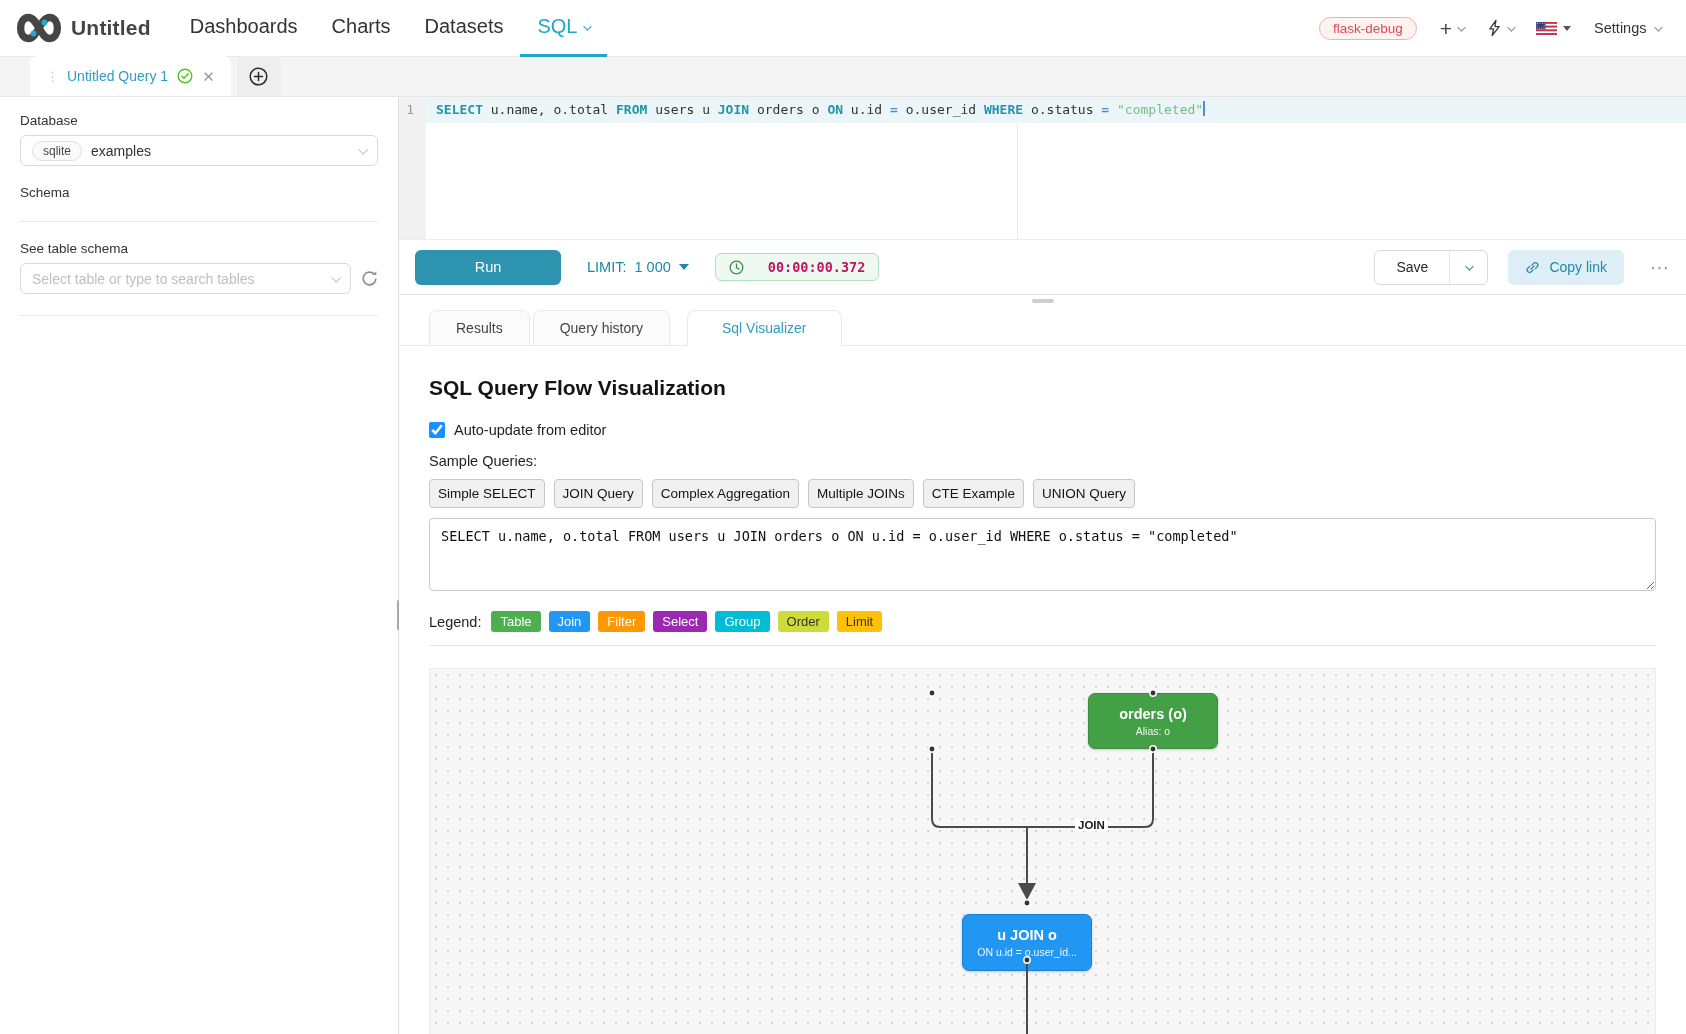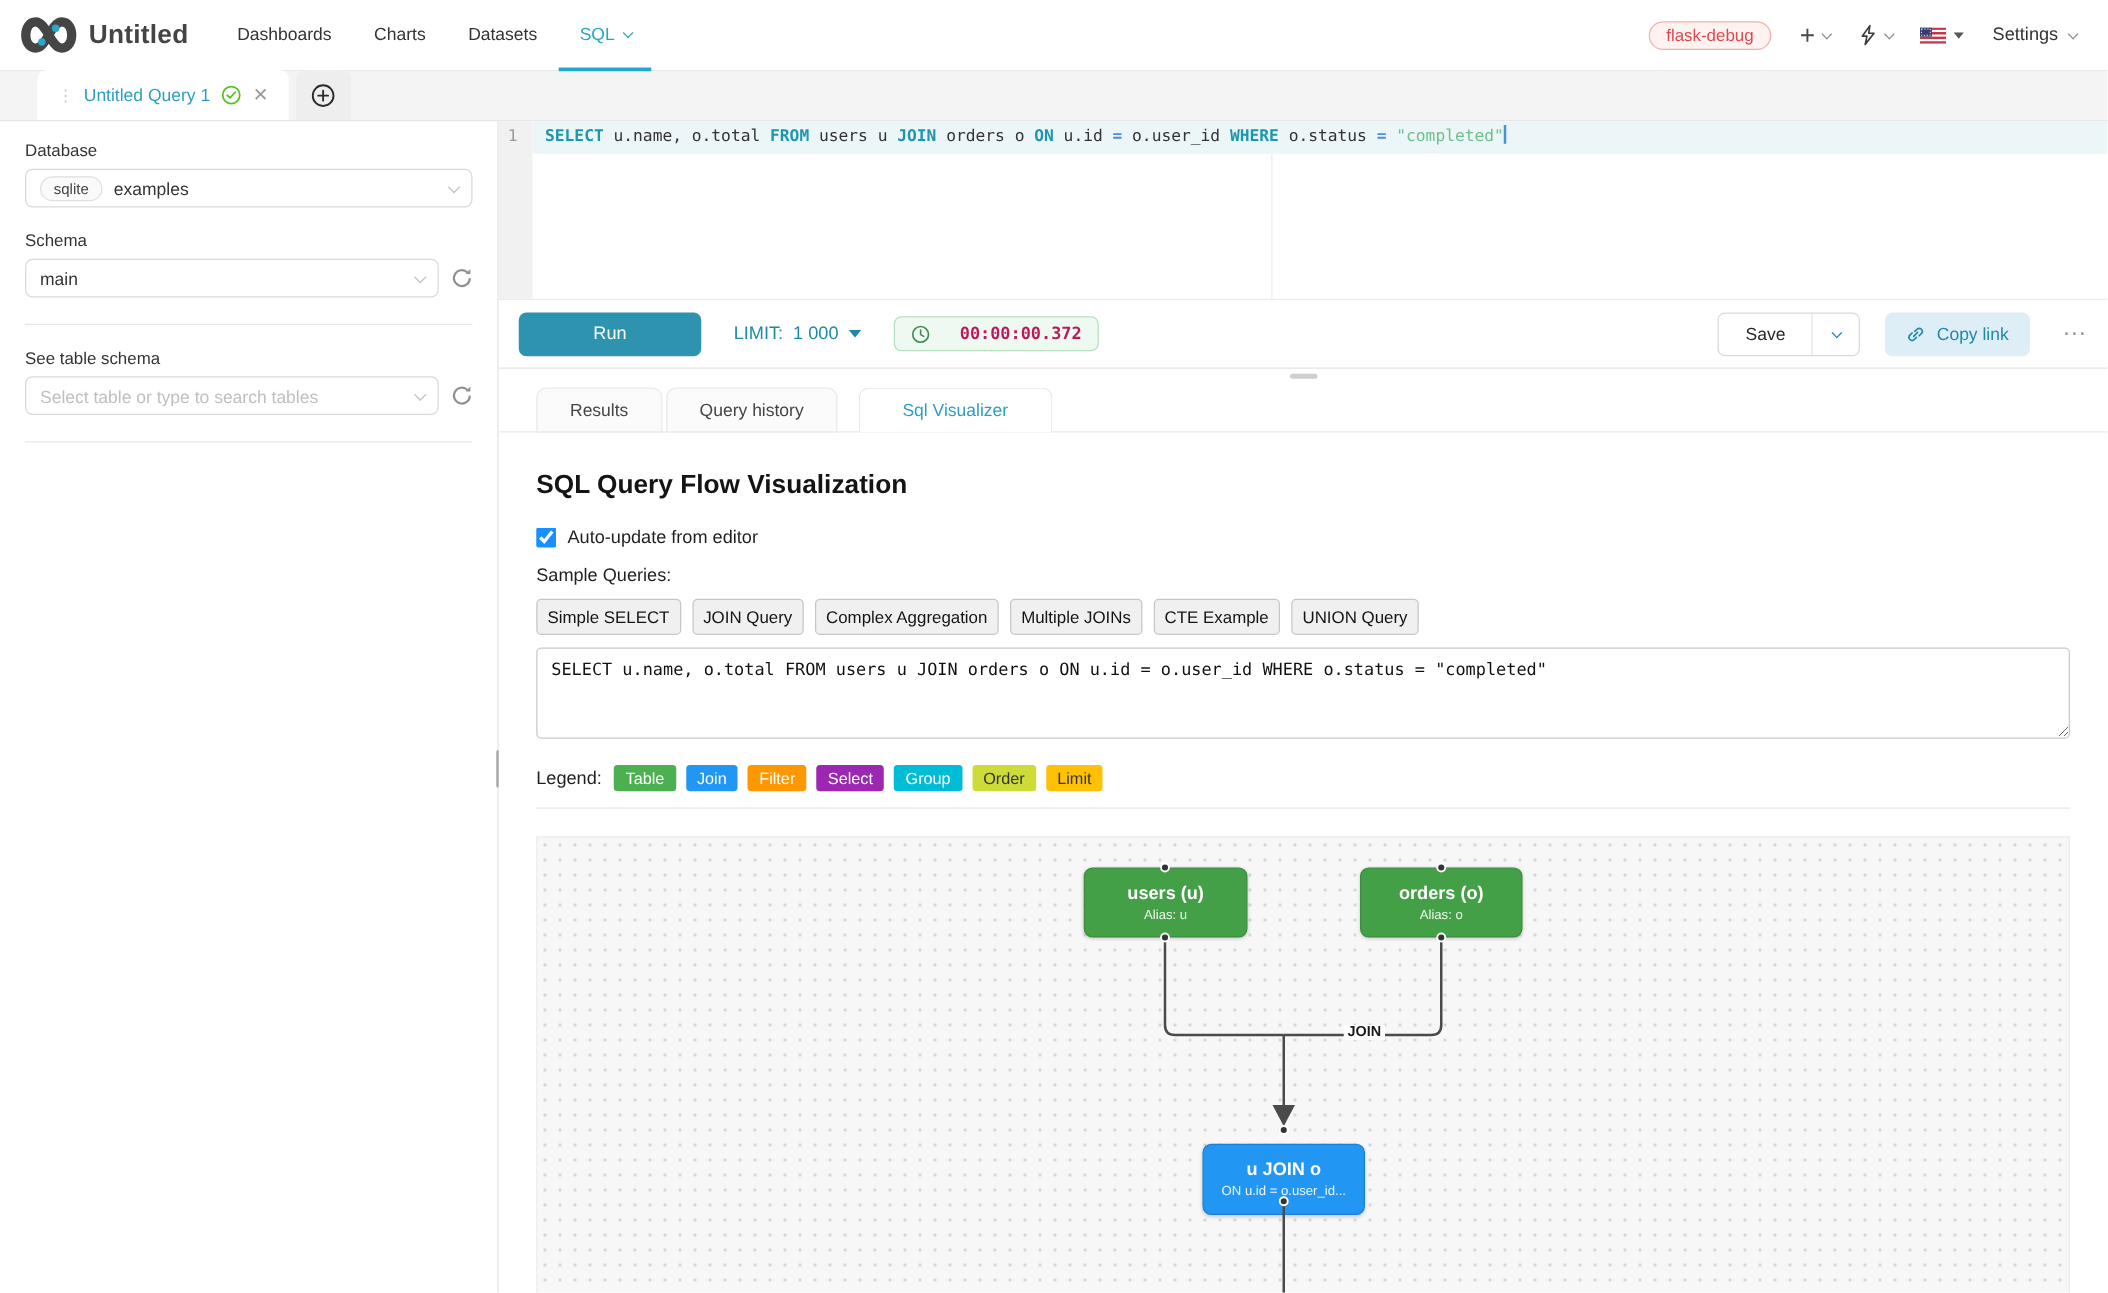--- a/index.html
+++ b/index.html
@@ -12,7 +12,7 @@
   .brand { display:flex; align-items:center; gap:9px; margin-right:22px; }
   .brand-name { font-size:21px; font-weight:700; color:#444; letter-spacing:.2px; }
   .nav-items { display:flex; height:57px; }
-  .nav-item { display:flex; align-items:center; gap:7px; padding:0 17px; font-size:14px;
+  .nav-item { display:flex; align-items:center; gap:7px; padding:0 17px; font-size:20px;
     color:#333; text-decoration:none; cursor:pointer; border-bottom:3px solid transparent; }
   .nav-item.active { color:#20a7c9; border-bottom-color:#20a7c9; }
   .chev { width:7px; height:7px; border-right:1.6px solid currentColor;

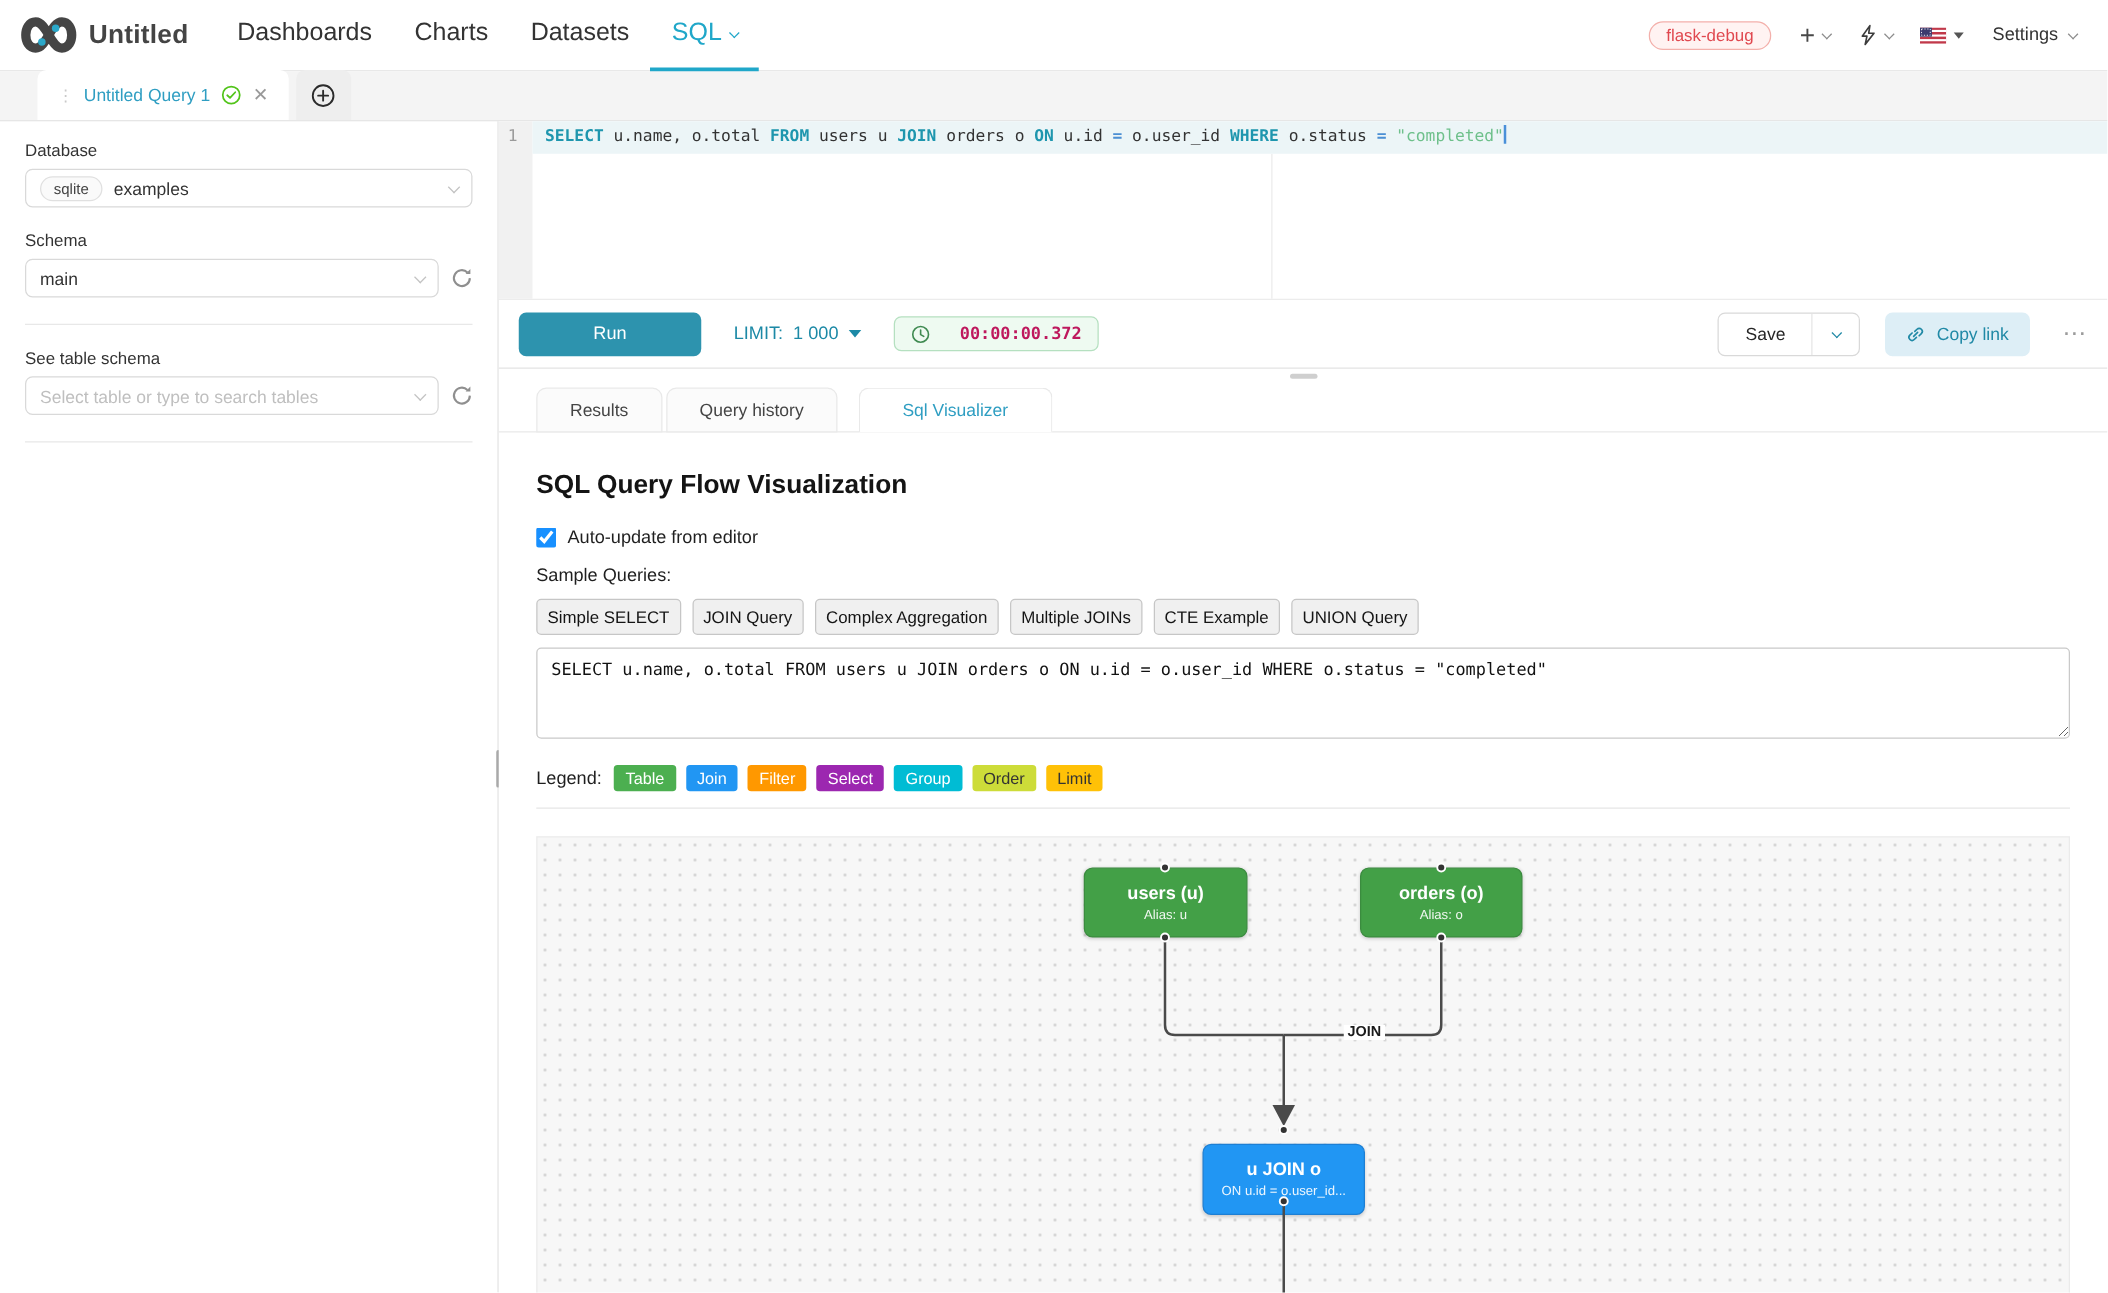--- a/index.html
+++ b/index.html
@@ -220,18 +220,6 @@
     </div>
 
     <div class="field-label field-gap">Schema</div>
-    <div class="field-row">
-      <div class="sel">
-        <span class="sel-text">main</span>
-        <i class="chev"></i>
-      </div>
-      <span class="refresh-btn">
-        <svg width="17" height="17" viewBox="0 0 16 16">
-          <path d="M14 8a6 6 0 1 1-1.8-4.3" fill="none" stroke="#8f8f8f" stroke-width="1.6"></path>
-          <path d="M14.4 1.2 v3.6 h-3.6 z" fill="#8f8f8f"></path>
-        </svg>
-      </span>
-    </div>
 
     <div class="side-divider"></div>
 

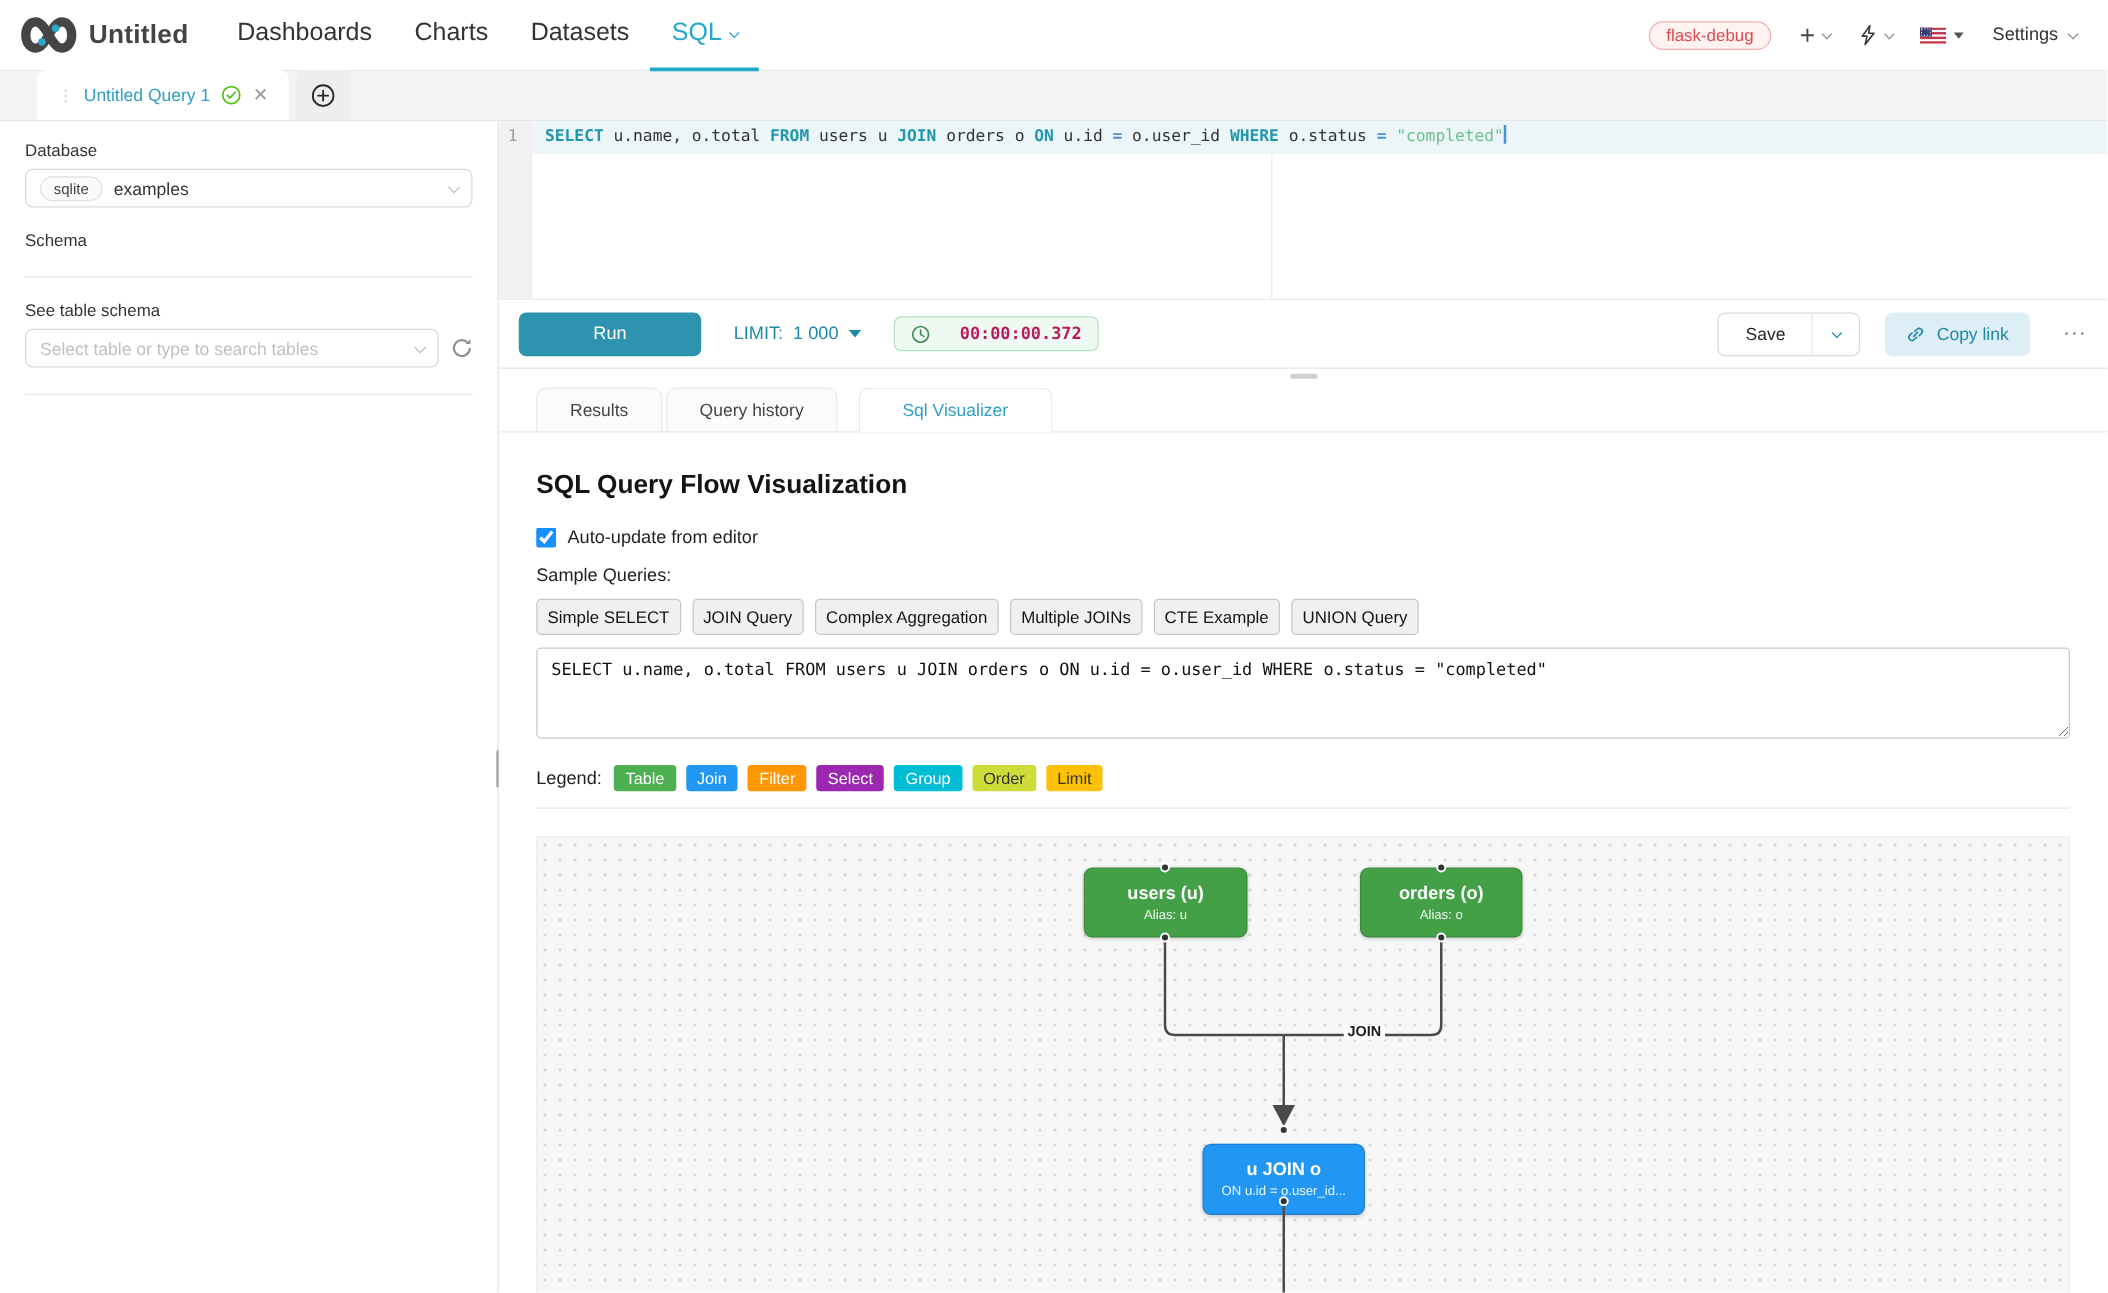--- a/index.html
+++ b/index.html
@@ -346,10 +346,6 @@
 
         <div class="edge-label">JOIN</div>
 
-        <div class="node" style="left: 437px; top: 24px; width: 131px; height: 56px; background-color: rgb(67, 160, 71); border-color: rgb(59, 140, 63);">
-          <div class="node-title">users (u)</div>
-          <div class="node-sub">Alias: u</div>
-        </div>
 
         <div class="node" style="left: 658px; top: 24px; width: 130px; height: 56px; background-color: rgb(67, 160, 71); border-color: rgb(59, 140, 63);">
           <div class="node-title">orders (o)</div>

